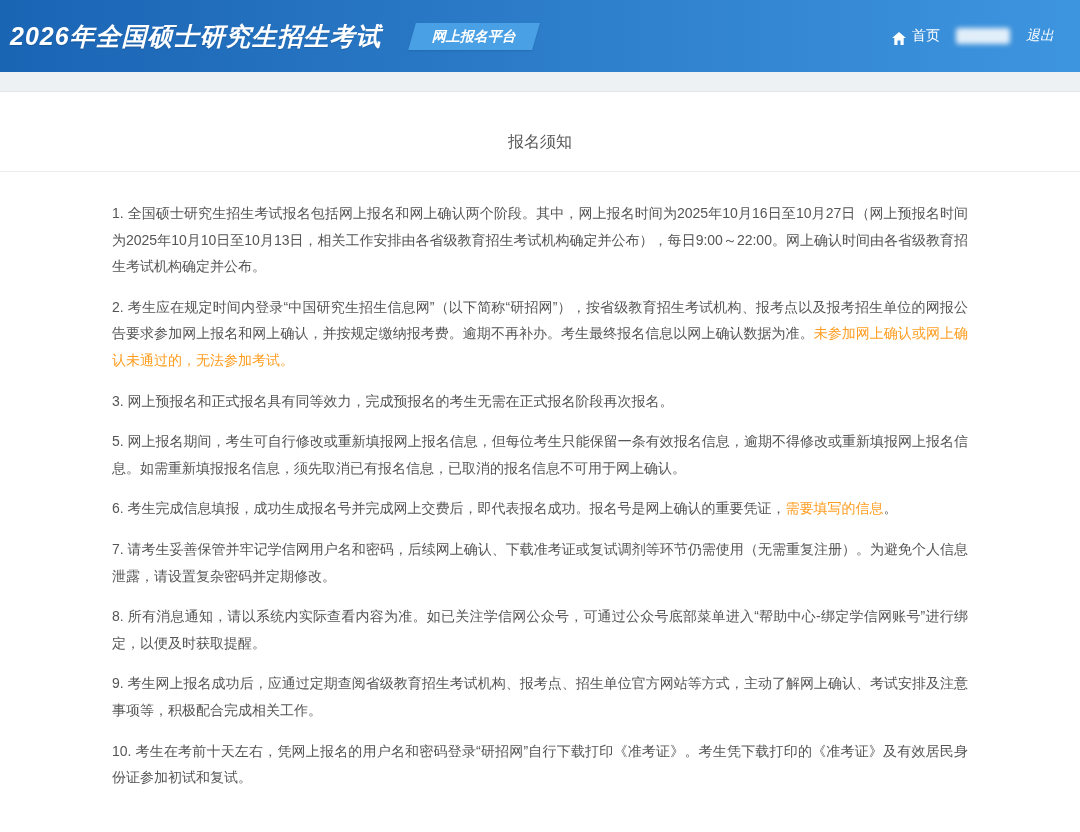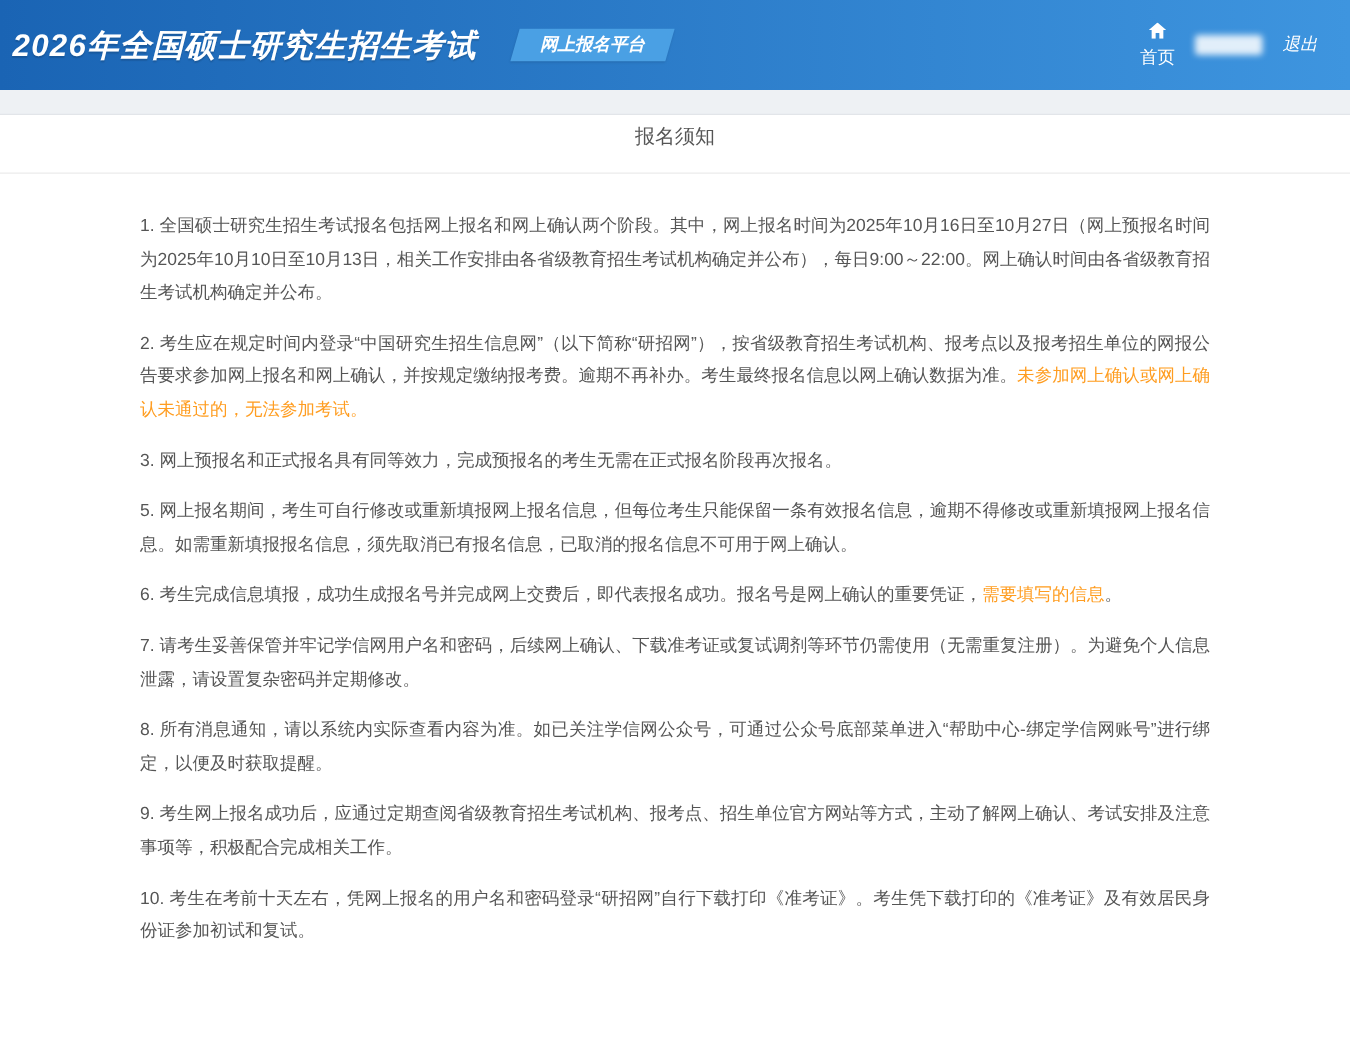--- a/index.html
+++ b/index.html
@@ -41,7 +41,7 @@
     color:#ffffff;font-size:14px;font-weight:bold;white-space:nowrap;
   }
   .header-right{display:flex;align-items:center;gap:16px;color:#ffffff;font-size:14px;}
-  .home-link{display:flex;align-items:center;gap:6px;color:#ffffff;text-decoration:none;cursor:pointer;flex-direction:column;}
+  .home-link{display:flex;align-items:flex-end;gap:6px;color:#ffffff;text-decoration:none;cursor:pointer;}
   .home-icon{display:inline-flex;align-items:center;}
   .username-blur{
     width:54px;height:16px;border-radius:3px;

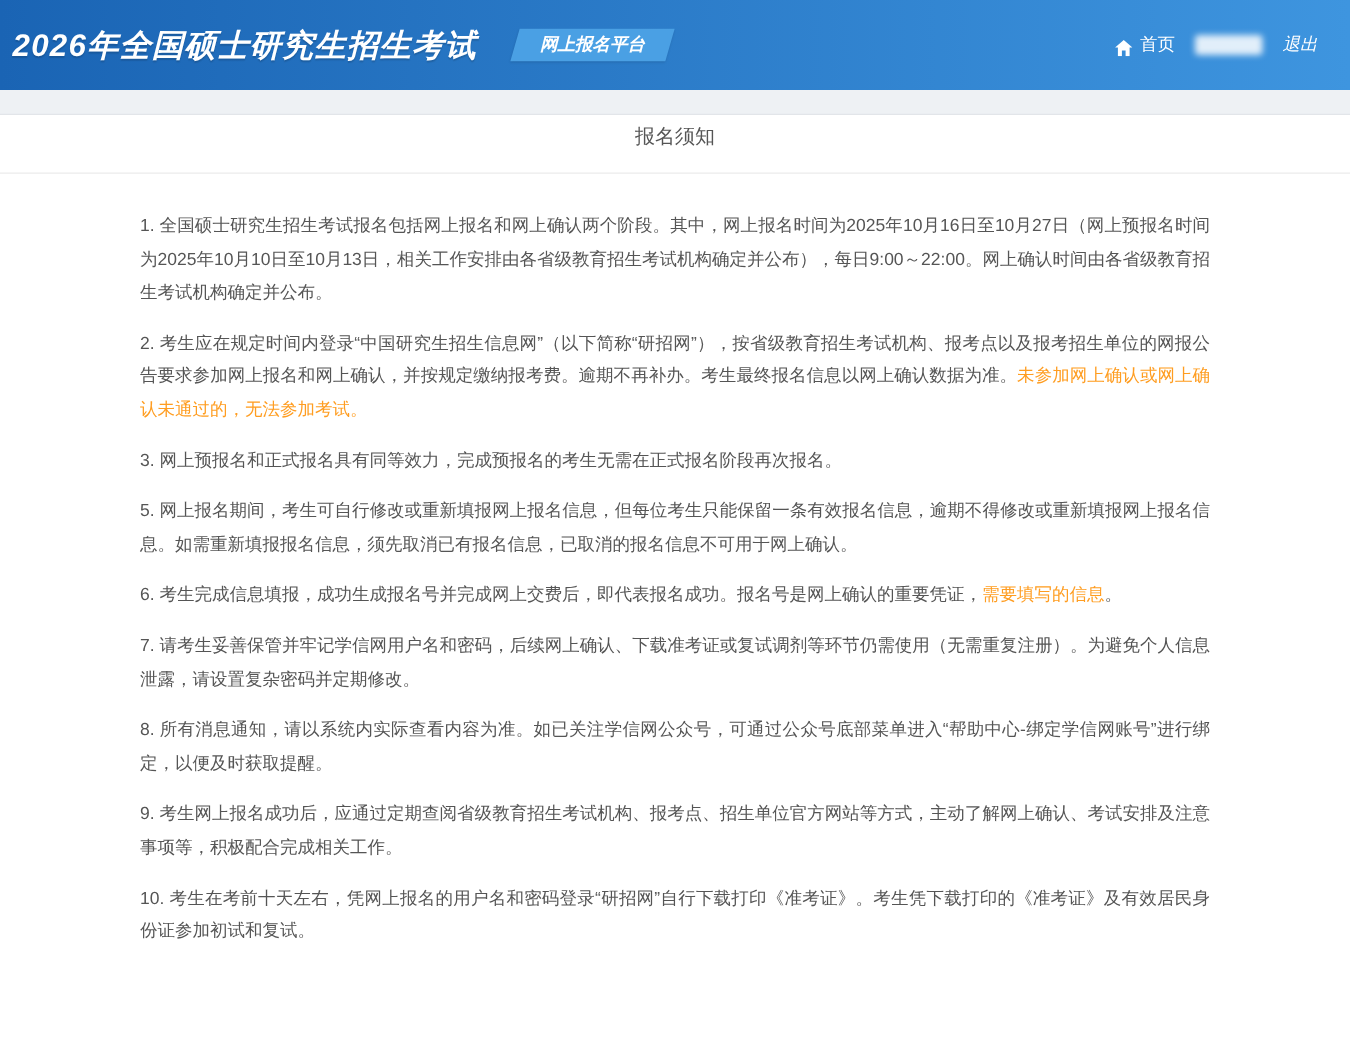--- a/index.html
+++ b/index.html
@@ -58,7 +58,7 @@
   .notice-title{
     margin:0;text-align:center;color:#555555;
     font-size:16px;font-weight:normal;
-    padding:7px 0 18px;
+    padding:40px 0 18px;
   }
   .title-divider{border-bottom:1px solid #ececec;width:100%;}
   .paragraphs{padding:14px 112px 6px 112px;}

